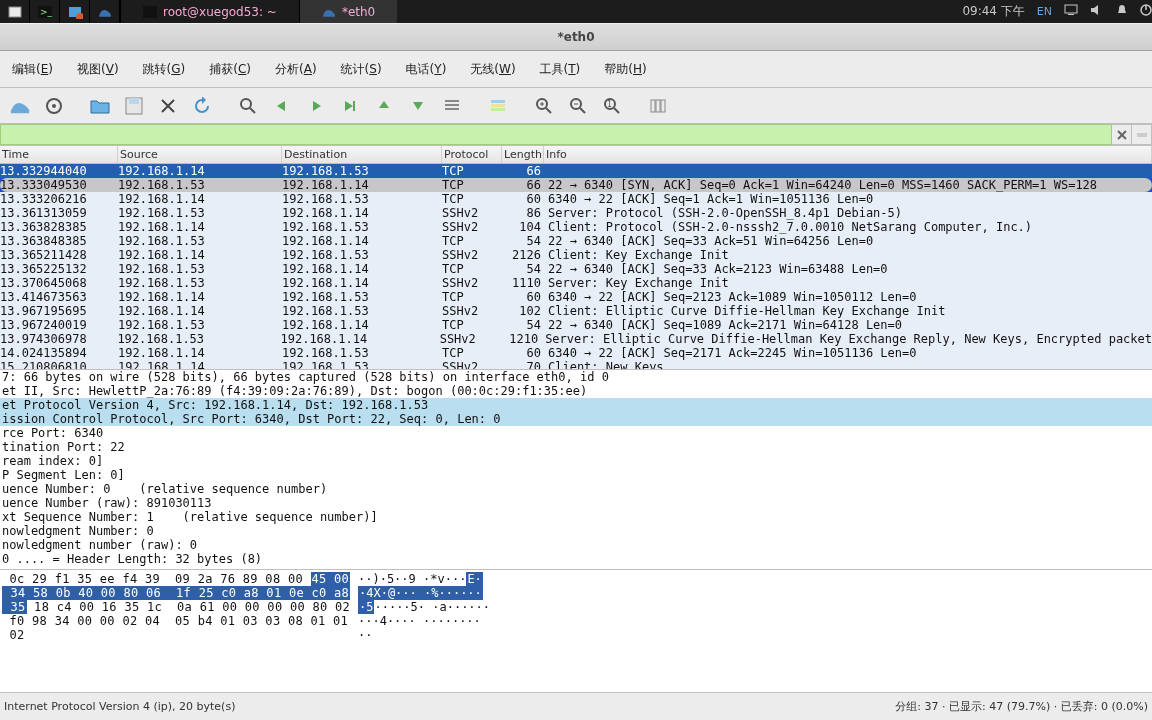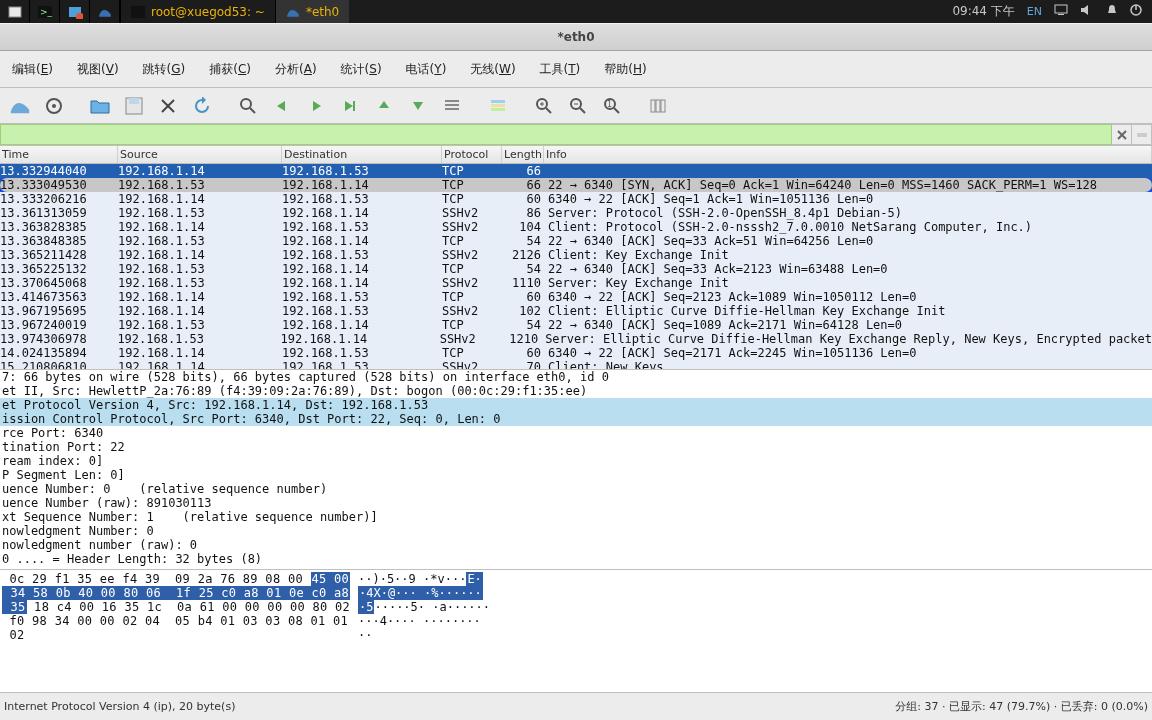--- a/index.html
+++ b/index.html
@@ -31,8 +31,8 @@
 }
 .sysbar .win {
   display: flex; align-items: center; gap: 6px;
-  padding: 0 10px;
-  color: #eab308;
+  padding: 0 22px;
+  color: #f9a8d4;
   border-left: 1px solid #000;
 }
 .sysbar .win.active { background: #333; }

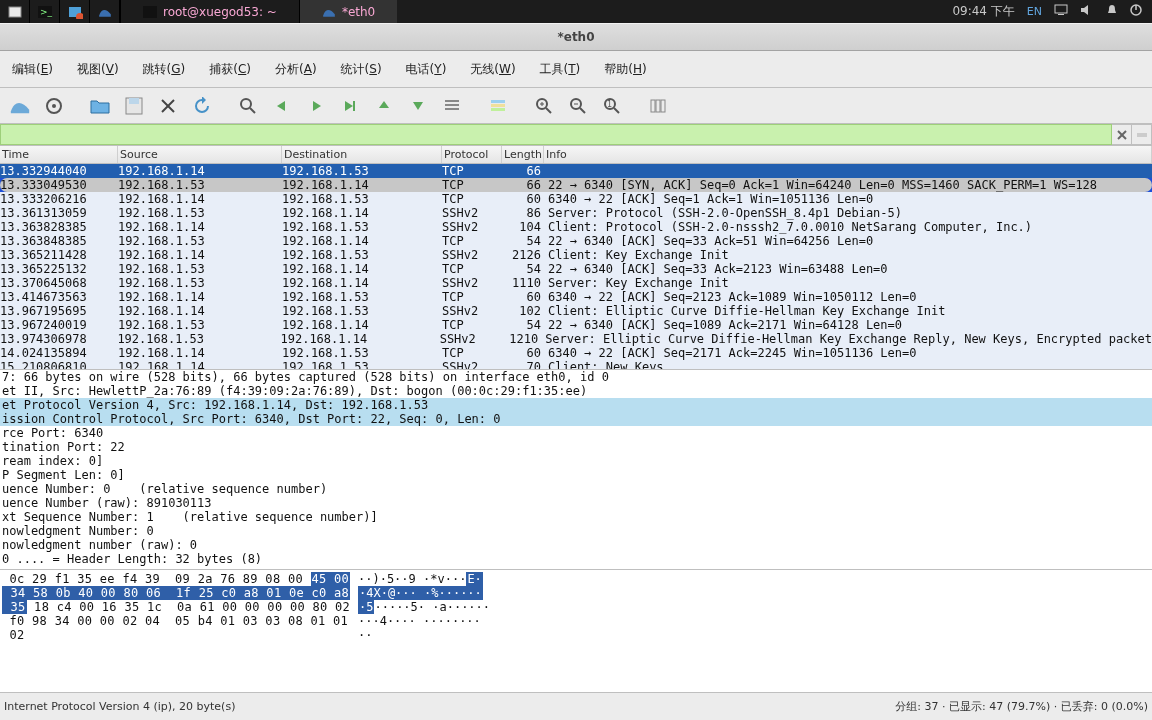--- a/index.html
+++ b/index.html
@@ -37,7 +37,7 @@
 }
 .sysbar .win.active { background: #333; }
 .sysbar .spacer { flex: 1; }
-.sysbar .tray { display:flex; align-items:center; gap: 12px; padding-right: 10px; color:#c8c8c8;}
+.sysbar .tray { display:flex; align-items:center; gap: 12px; color:#c8c8c8;}
 .ime-badge { font-size:11px; color:#61a5de; }
 .shark { width:14px; height:12px; }
 

